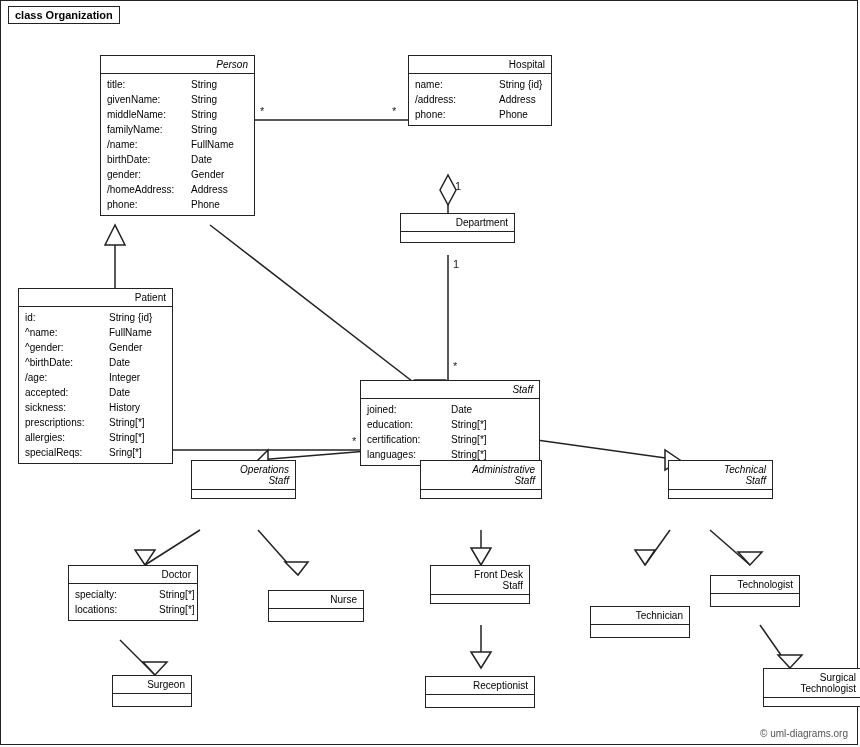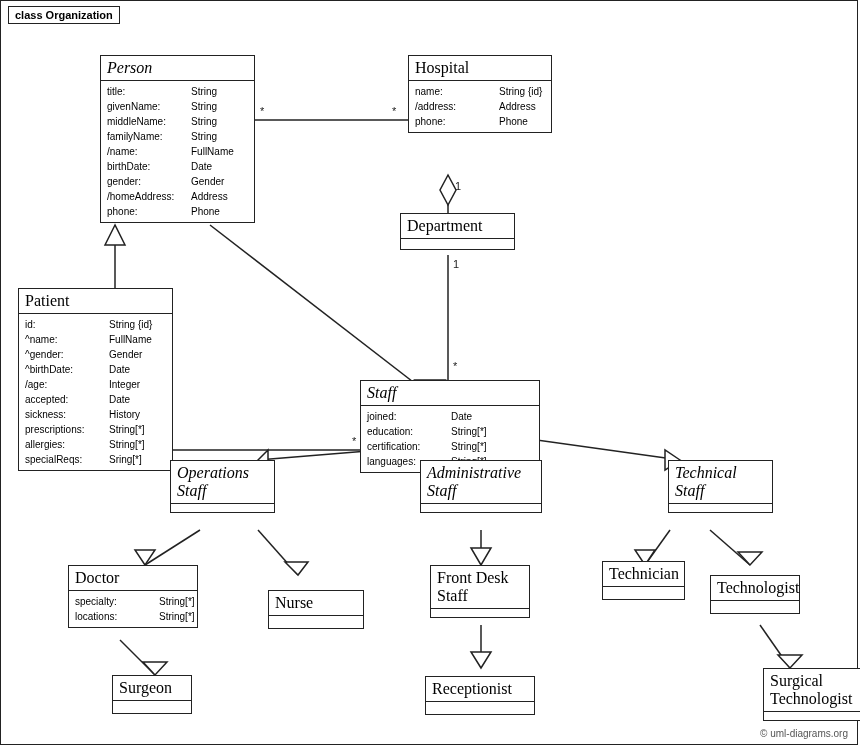--- a/index.html
+++ b/index.html
@@ -25,10 +25,9 @@
     }
     .uml-box .title {
       border-bottom: 1.5px solid #222;
-      text-align: left;
+      text-align: right;
       padding: 3px 6px;
-      font-size: 16px;
-      font-family: Liberation Serif, serif;
+      font-size: 10px;
     }
     .uml-box .title.italic { font-style: italic; }
     .uml-box .attrs {

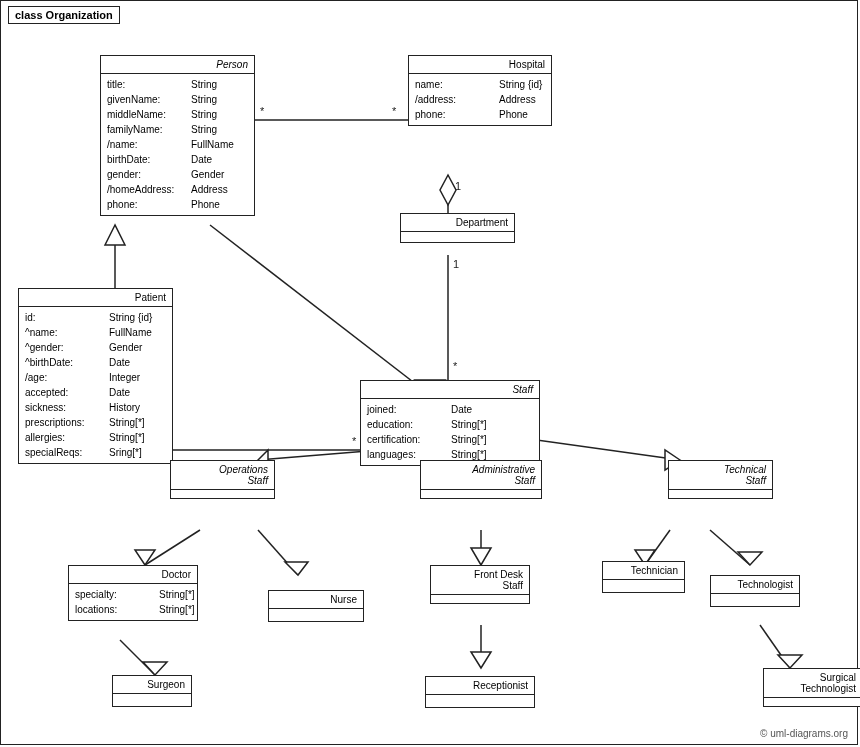--- a/index.html
+++ b/index.html
@@ -275,7 +275,7 @@
     </div>
   </div>
 
-  <div class="uml-box" style="left:170px; top:460px; width:105px; text-align:center;">
+  <div class="uml-box" style="left:191px; top:460px; width:105px; text-align:center;">
     <div class="title italic" style="white-space:pre-line;">Operations
 Staff</div>
     <div style="height:8px;"></div>

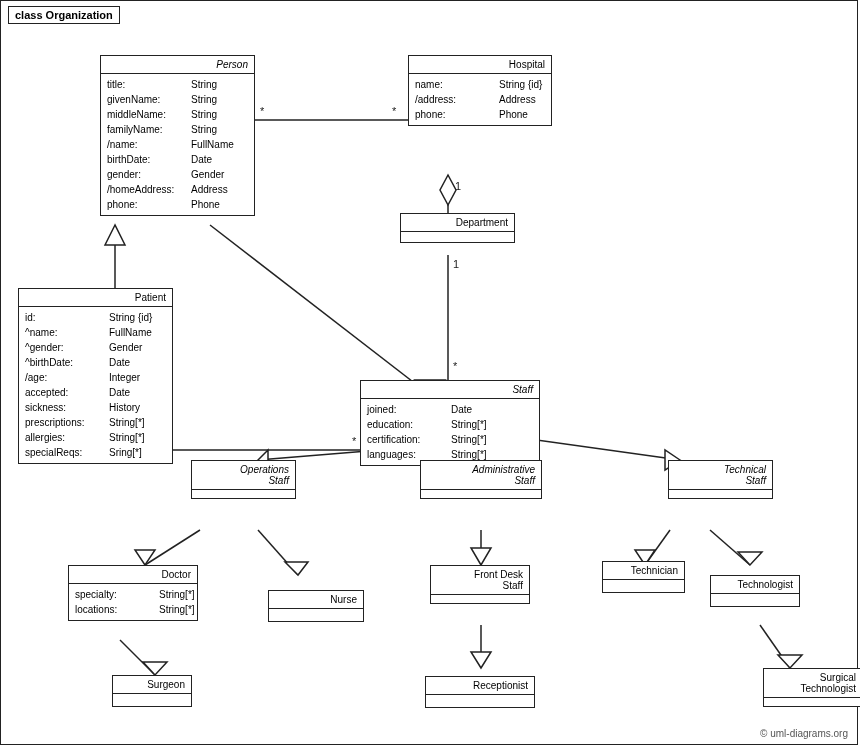--- a/index.html
+++ b/index.html
@@ -318,7 +318,7 @@
     <div style="height:8px;"></div>
   </div>
 
-  <div class="uml-box" style="left:590px; top:561px; width:83px; text-align:center;margin-left:12px;">
+  <div class="uml-box" style="left:590px; top:606px; width:100px; text-align:center;">
     <div class="title">Technician</div>
     <div style="height:12px;"></div>
   </div>

